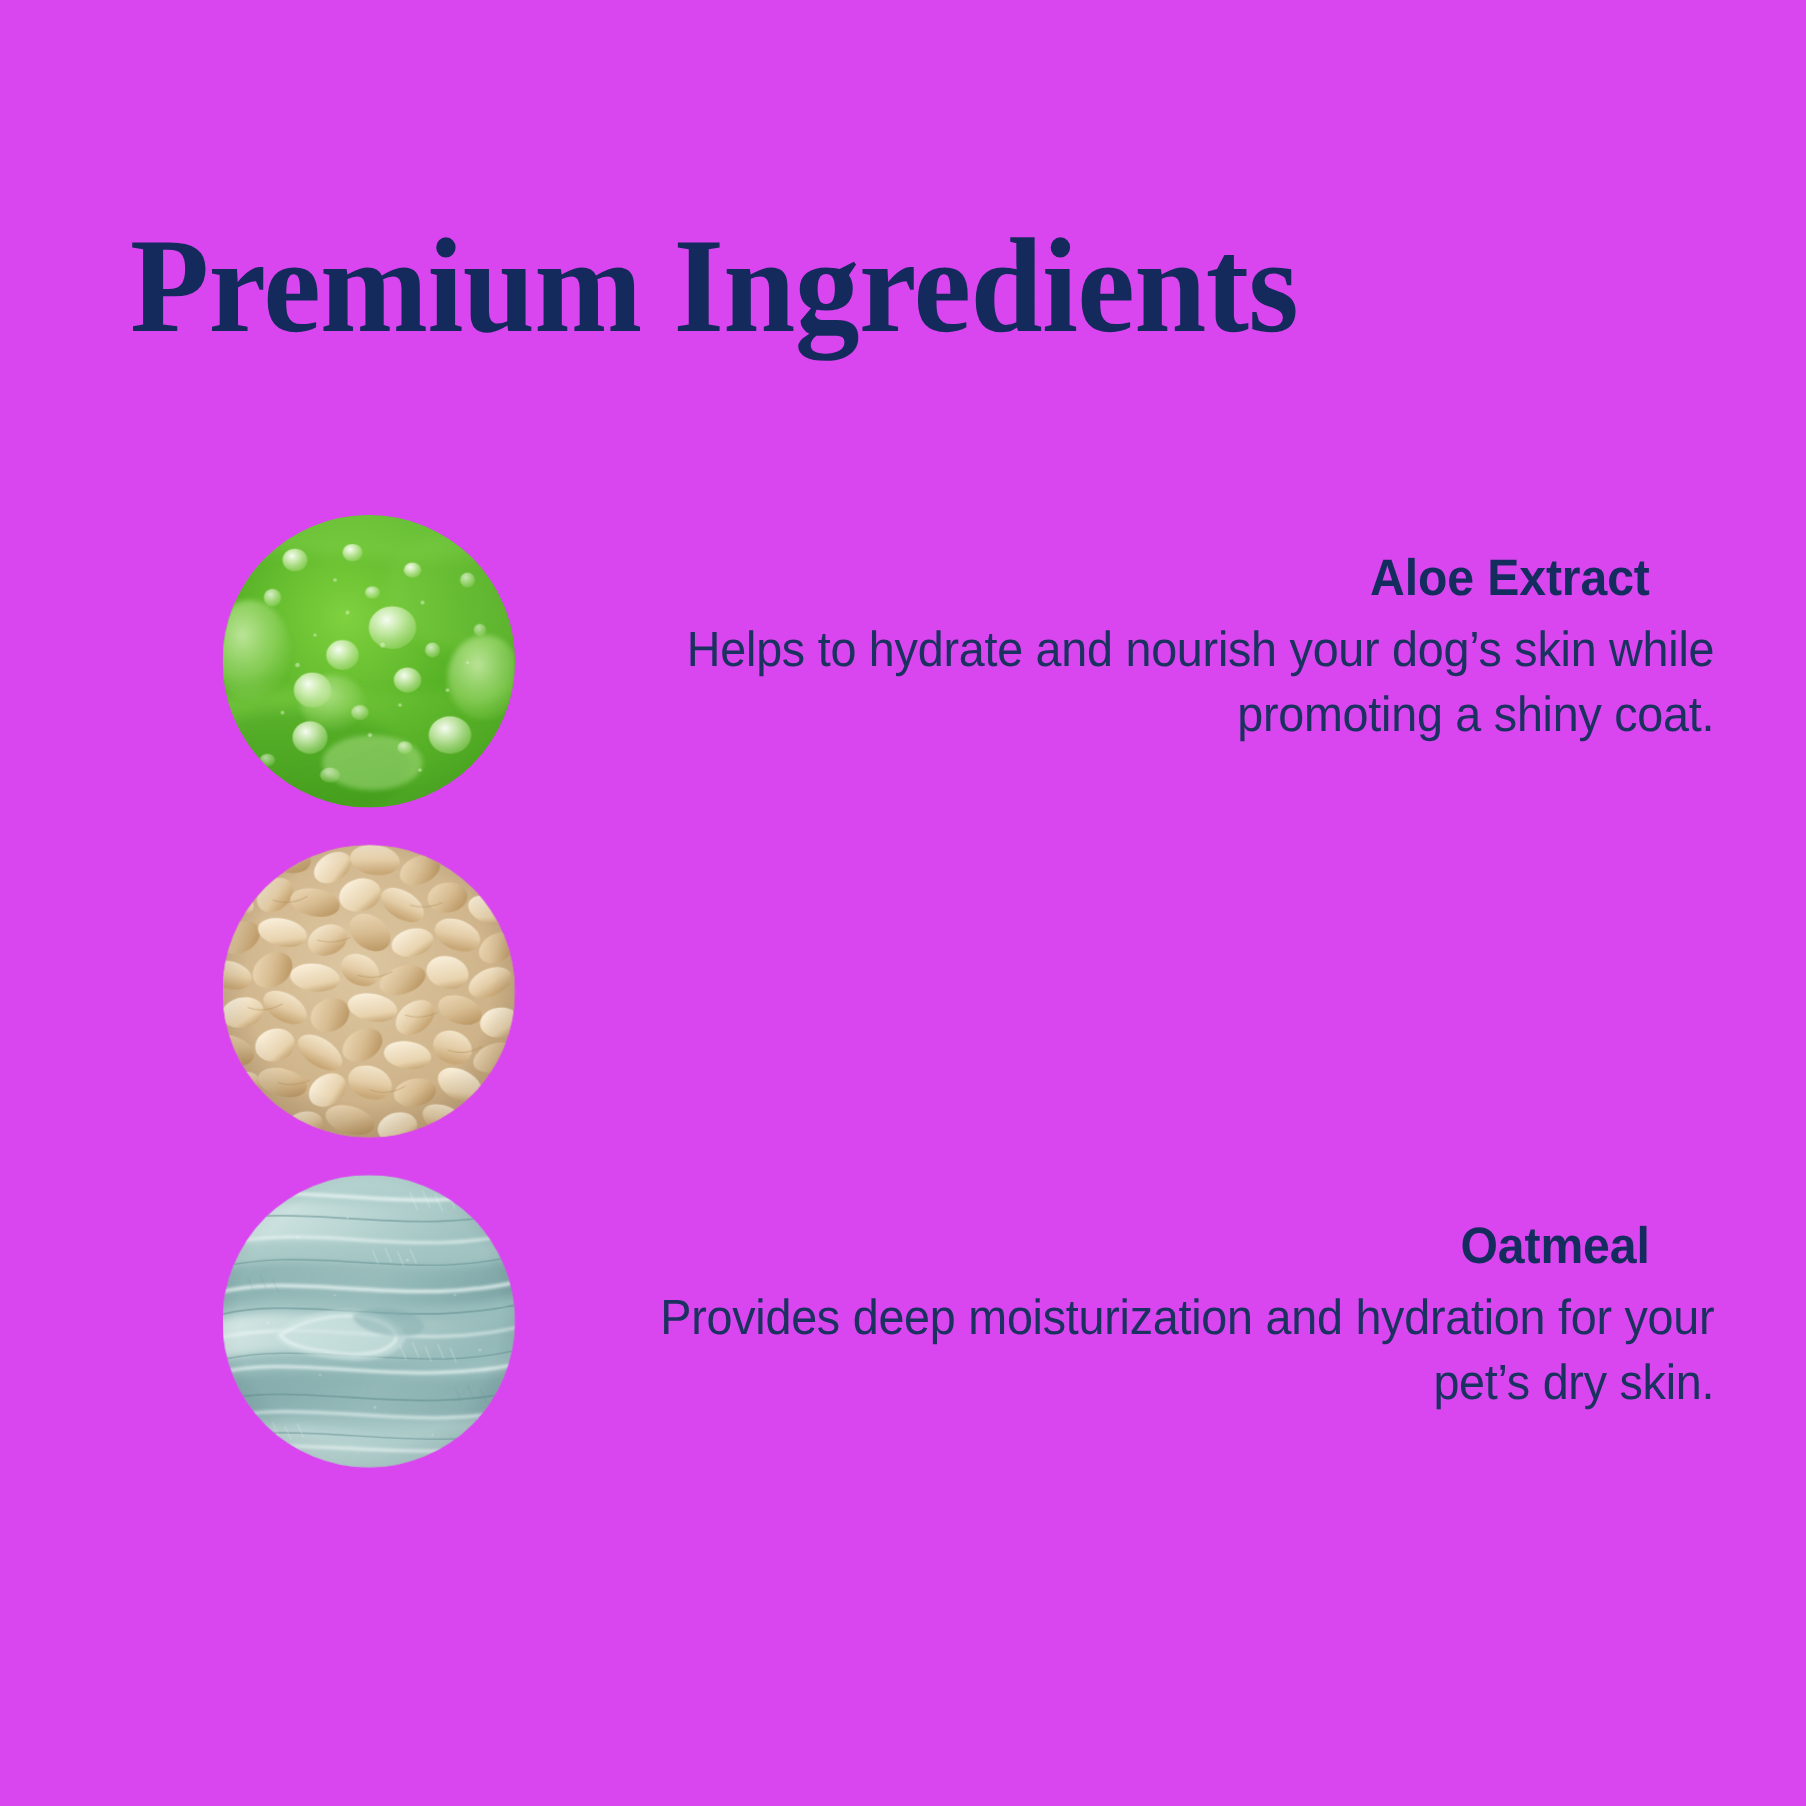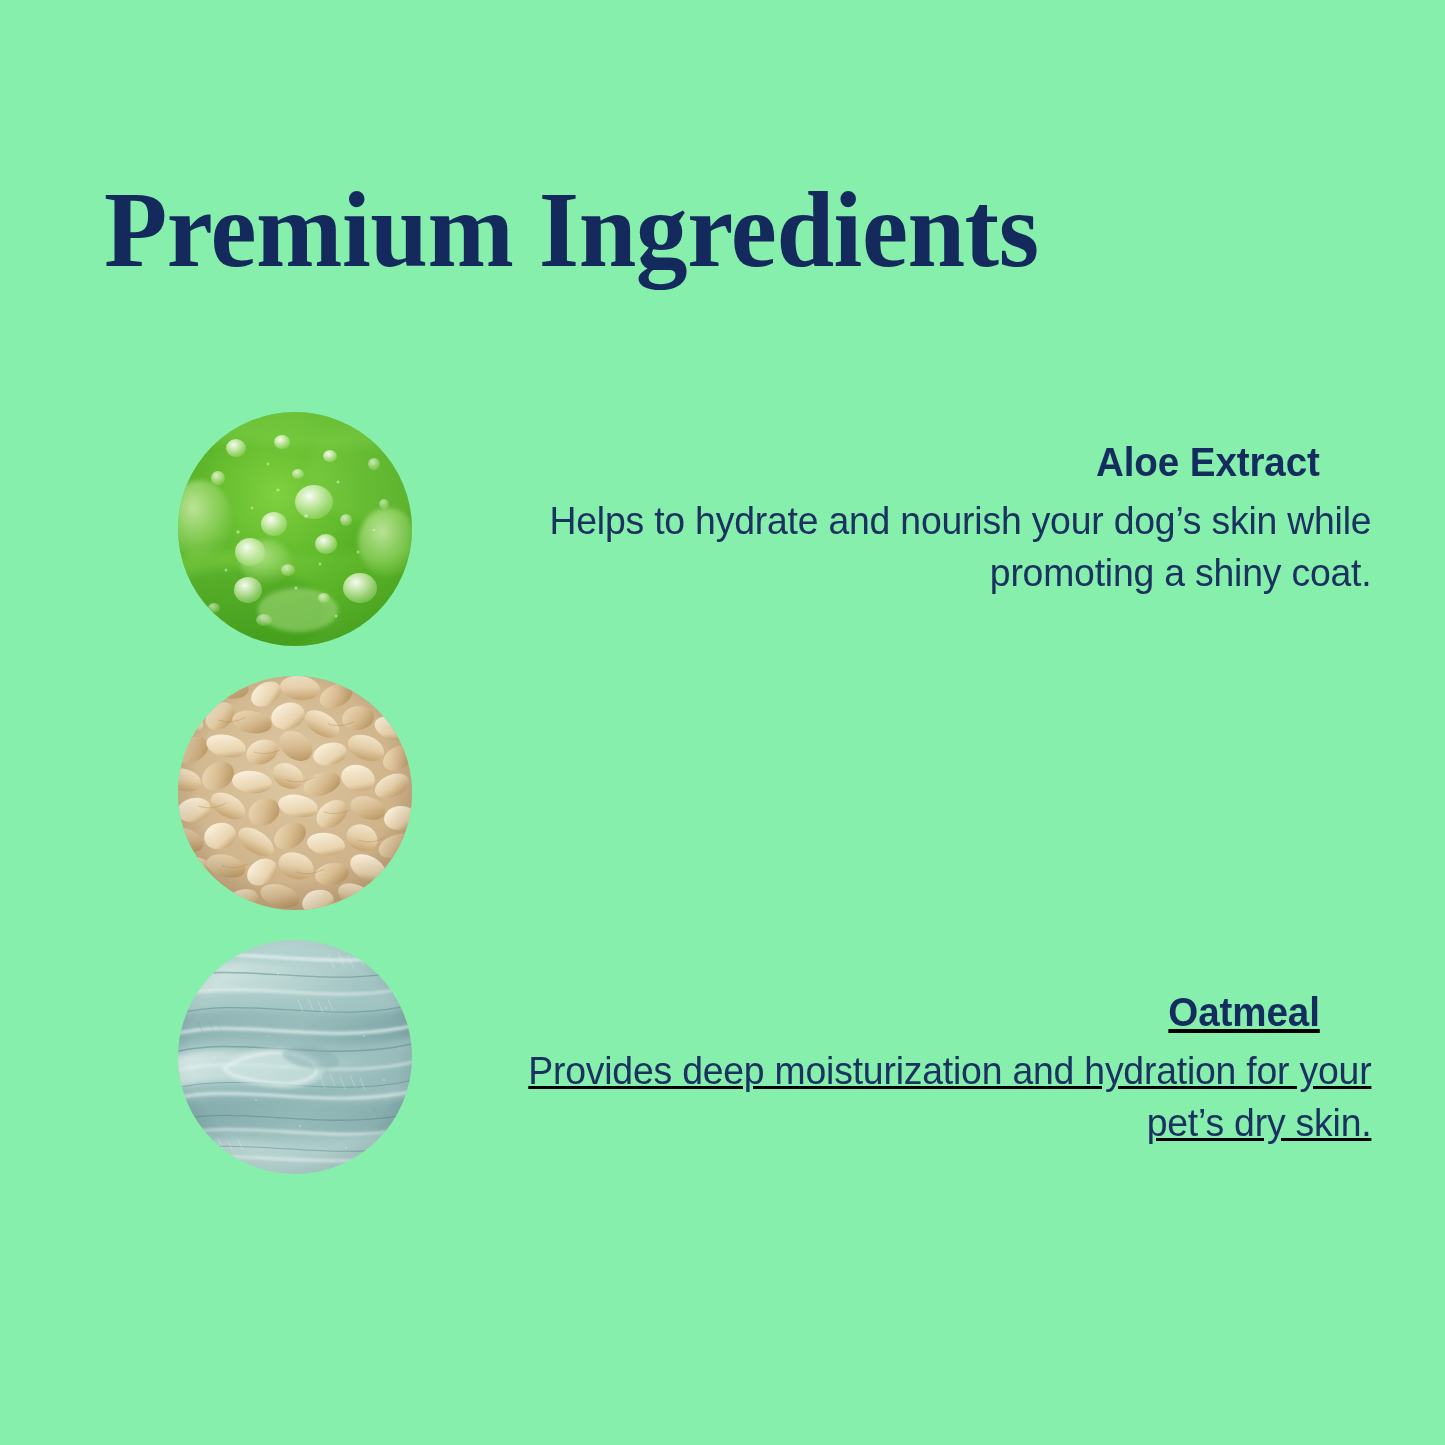--- a/index.html
+++ b/index.html
@@ -20,7 +20,7 @@
     position: relative;
     width: 1445px;
     height: 1445px;
-    background: #86efac;
+    background: #d946ef;
   }
 
   

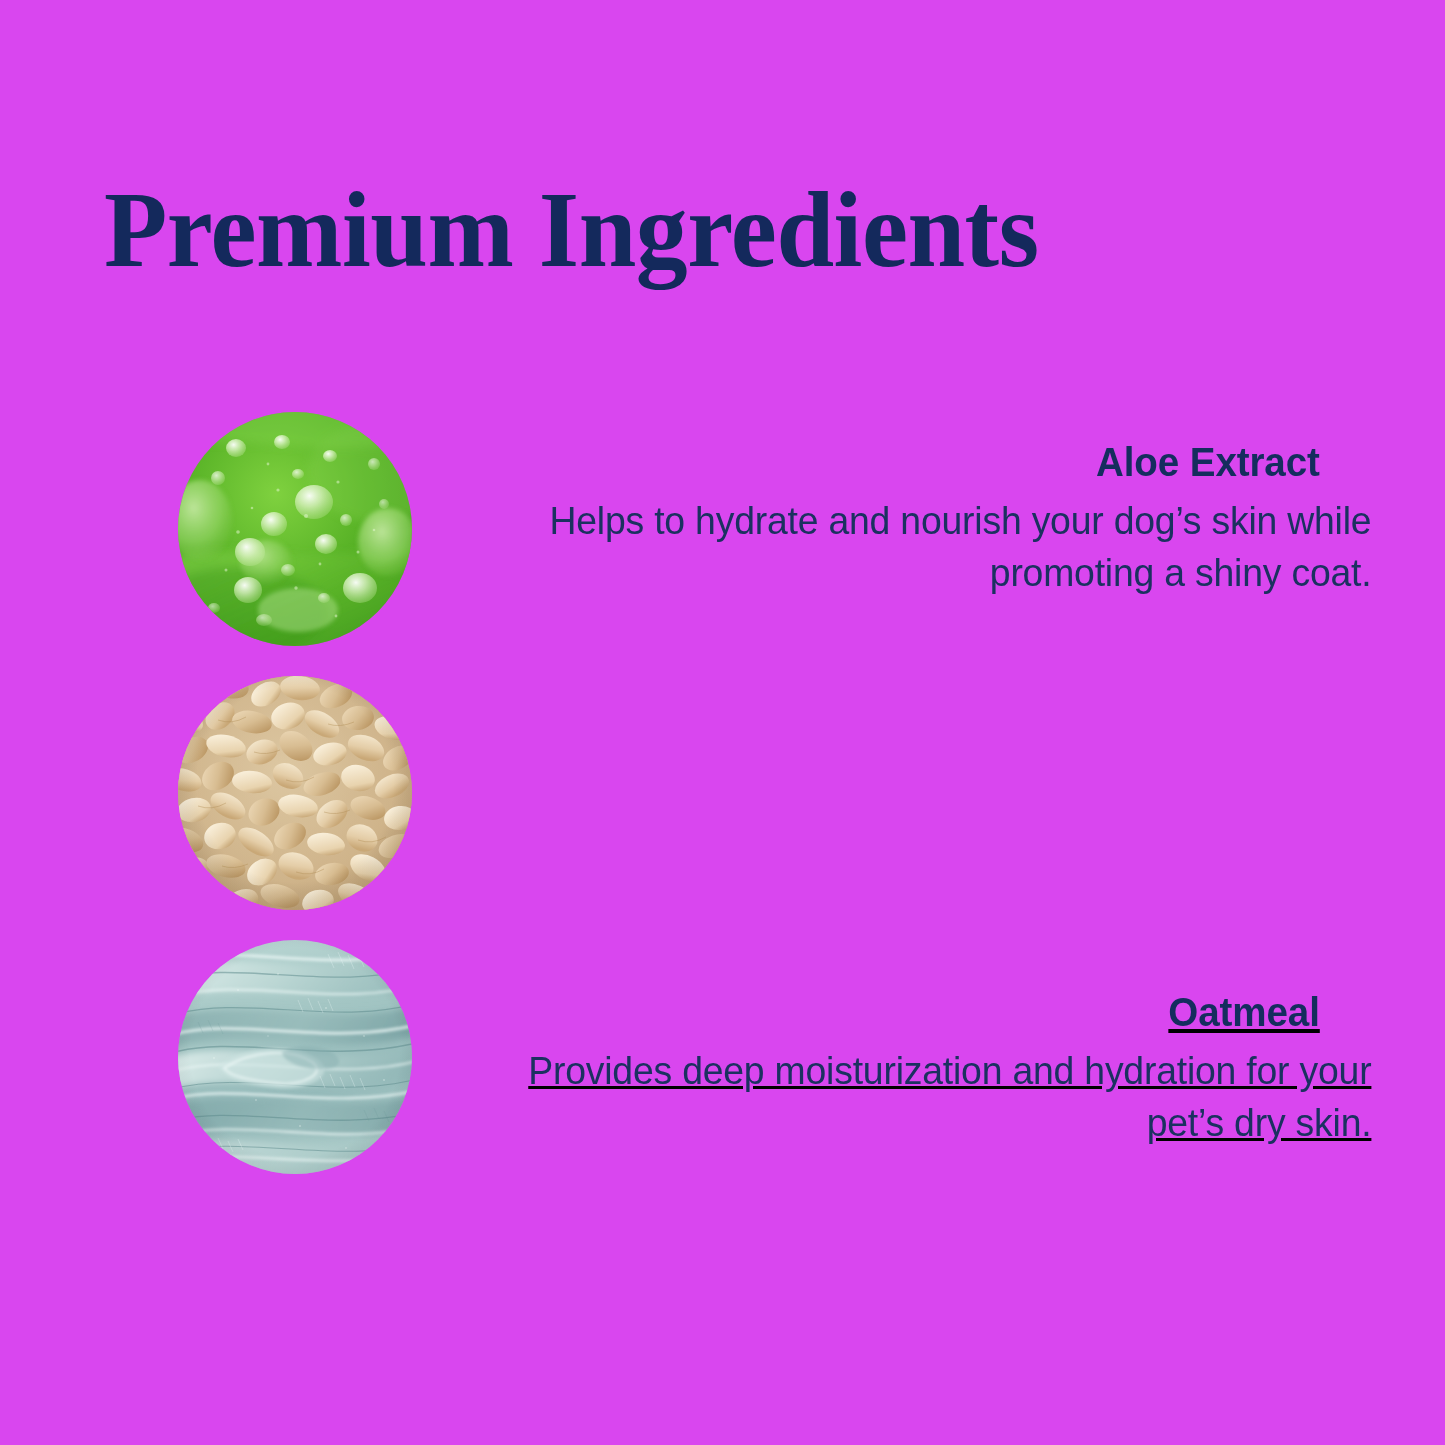--- a/index.html
+++ b/index.html
@@ -83,7 +83,7 @@
     width: 870px;
   }
   .row-0 .text-col { top: 38px; }
-  .row-1 .text-col { top: 324px; text-decoration: underline; }
+  .row-1 .text-col { top: 308px; }
 
   .ing-name {
     font-family: "Liberation Sans Narrow", "Liberation Sans", sans-serif;

